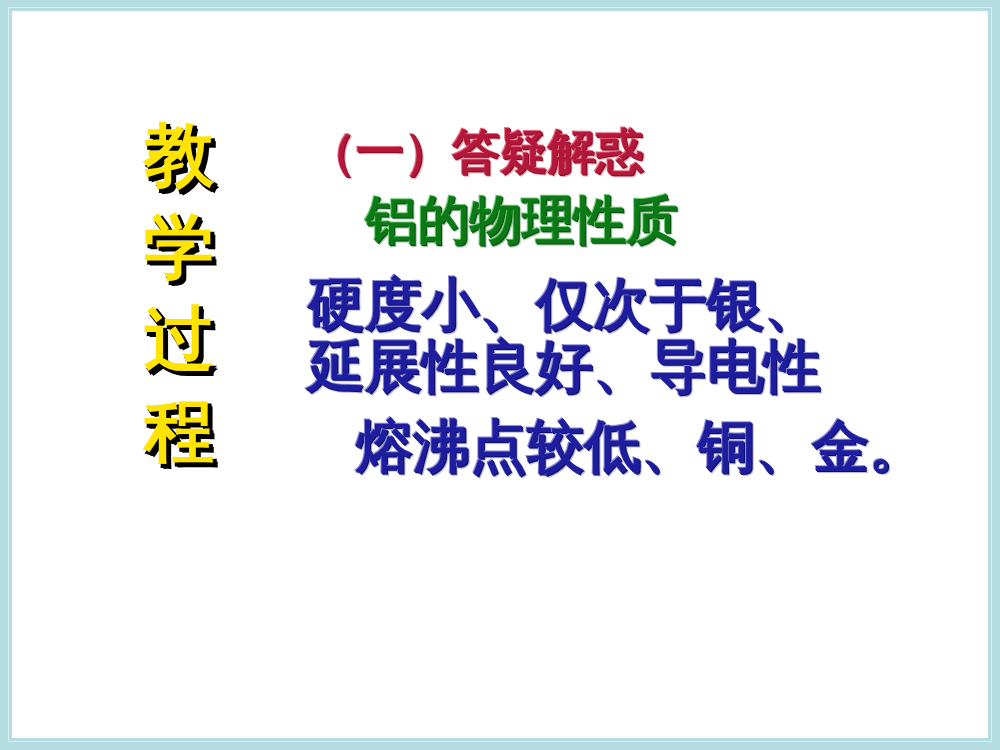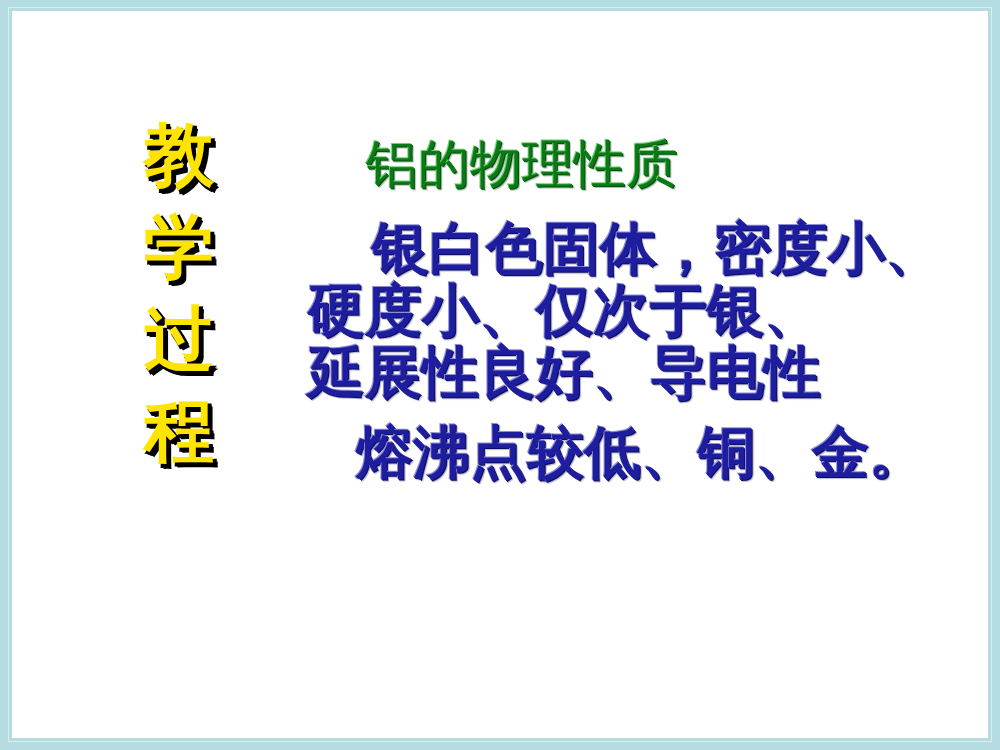--- a/index.html
+++ b/index.html
@@ -142,6 +142,7 @@
 
     <div id="body-column">
 
+      <div id="heading-red">（一）答疑解惑</div>
 
       <div id="heading-green">铝的物理性质</div>
 

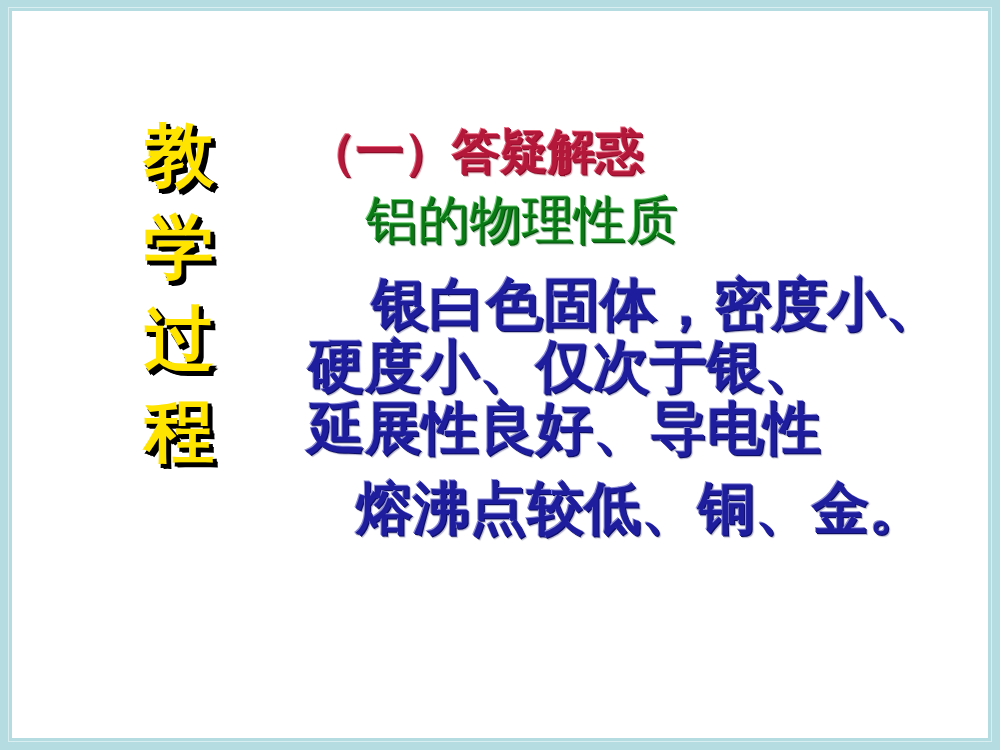--- a/index.html
+++ b/index.html
@@ -97,7 +97,7 @@
     margin-left: 58px;
     font-size: 52px;
     line-height: 62px;
-    font-weight: 400;
+    font-weight: 700;
     color: #0b7a16;
     white-space: nowrap;
     text-shadow:

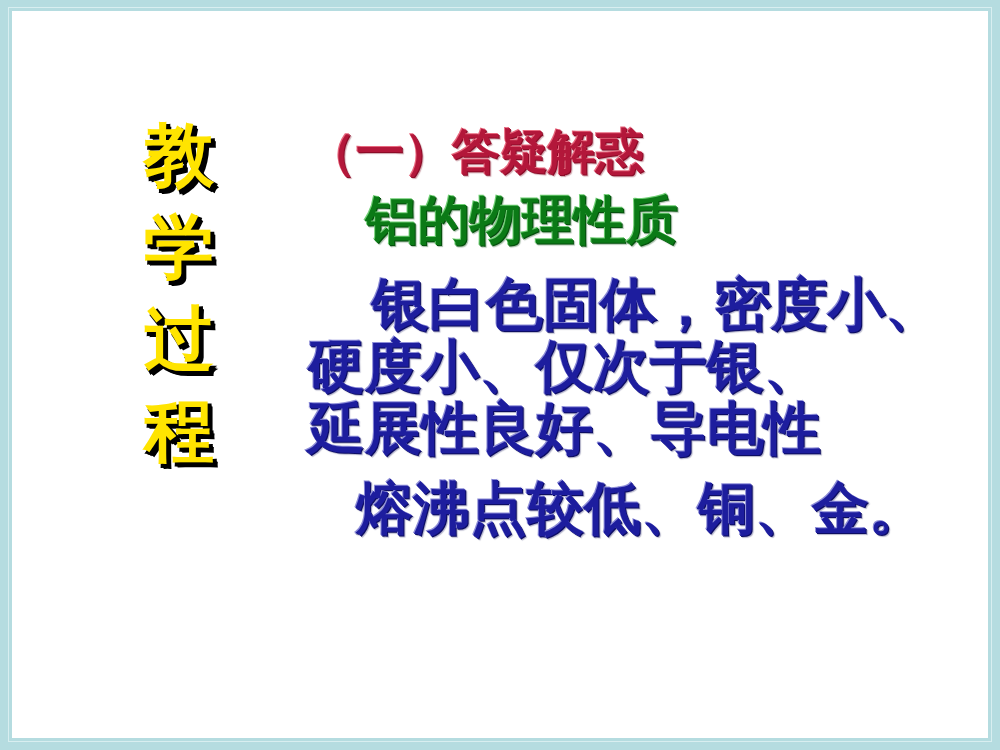--- a/index.html
+++ b/index.html
@@ -147,7 +147,6 @@
       <div id="heading-green">铝的物理性质</div>
 
       <div id="body-blue">
-        <span class="bline indent-1">银白色固体，密度小、</span>
         <span class="bline indent-2">硬度小、仅次于银、</span>
         <span class="bline indent-2">延展性良好、导电性</span>
         <span class="bline indent-last">熔沸点较低、铜、金。</span>

